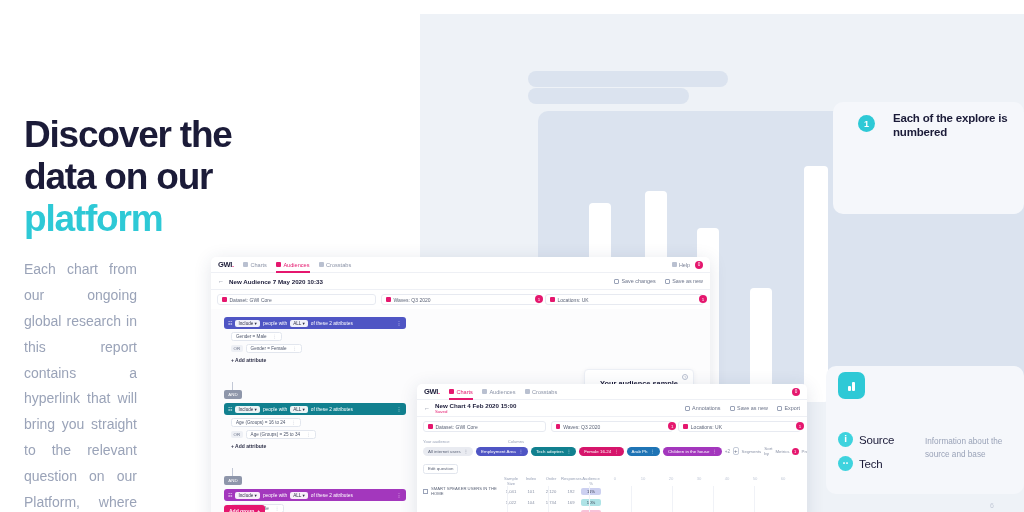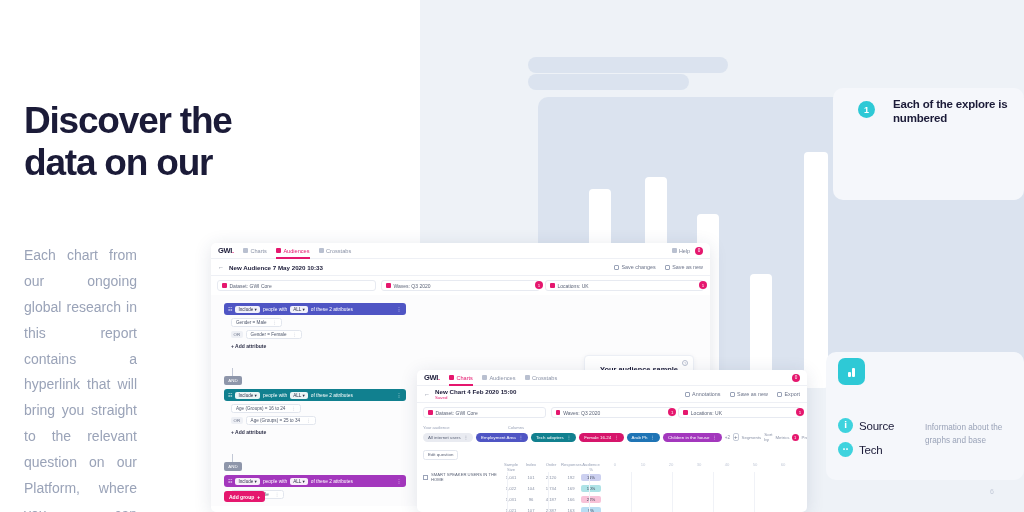--- a/index.html
+++ b/index.html
@@ -10,7 +10,7 @@
     overflow: hidden;
     position: relative;
   }
-  .stage { position: absolute; inset: 0; }
+  .stage { position: absolute; inset: 0; margin-top: 14px; }
 
   
   .bg-right {

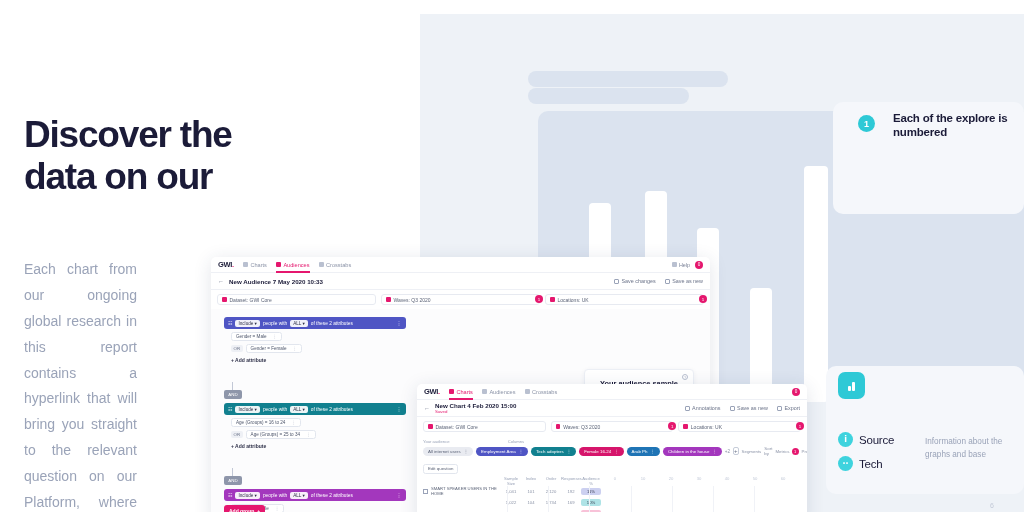--- a/index.html
+++ b/index.html
@@ -219,6 +219,7 @@
   <div class="headline">
     <span>Discover the</span><br>
     <span>data on our</span><br>
+    <span class="hl">platform</span>
   </div>
   <div class="lede">Each chart from our ongoing global research in this report contains a hyperlink that will bring you straight to the relevant question on our Platform, where you can investigate all data by demographics, over time, and among your own audiences.</div>
 

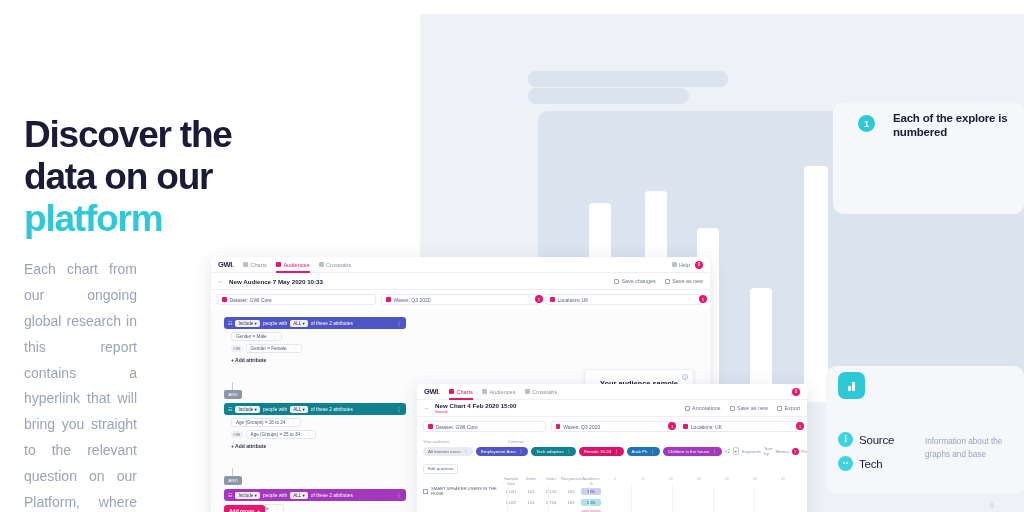--- a/index.html
+++ b/index.html
@@ -242,7 +242,7 @@
         <span class="legend-lb">Tech</span>
       </div>
     </div>
-  <div class="legend-desc">Information about the graphs and base</div>
+  <div class="legend-desc">Information about the source and base</div>
   <div class="pagenum">6</div>
 
   <div class="win" id="win1">

